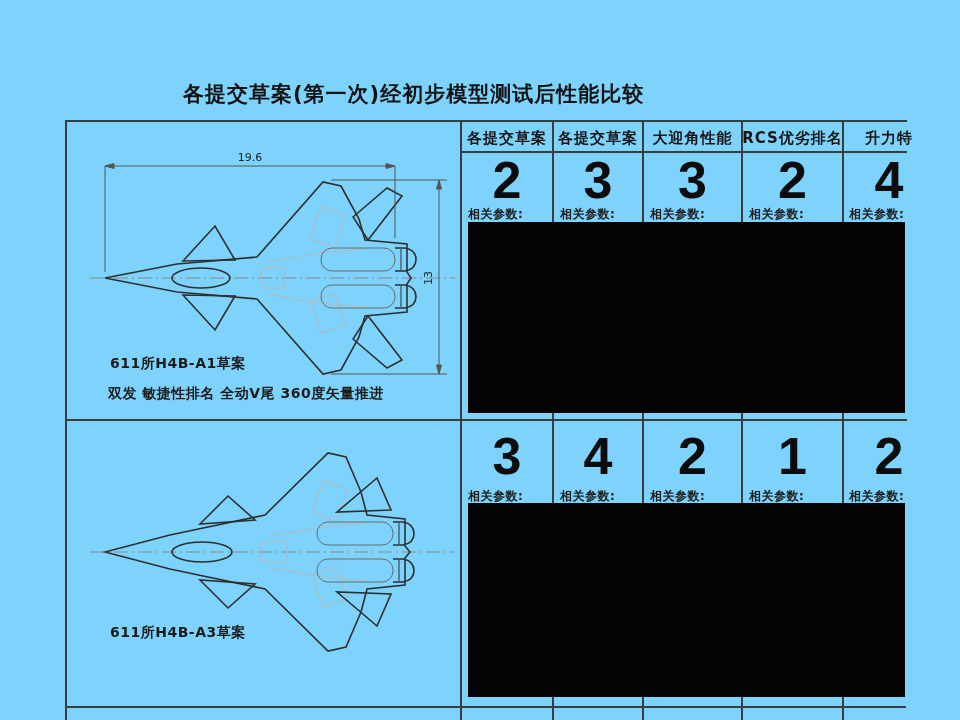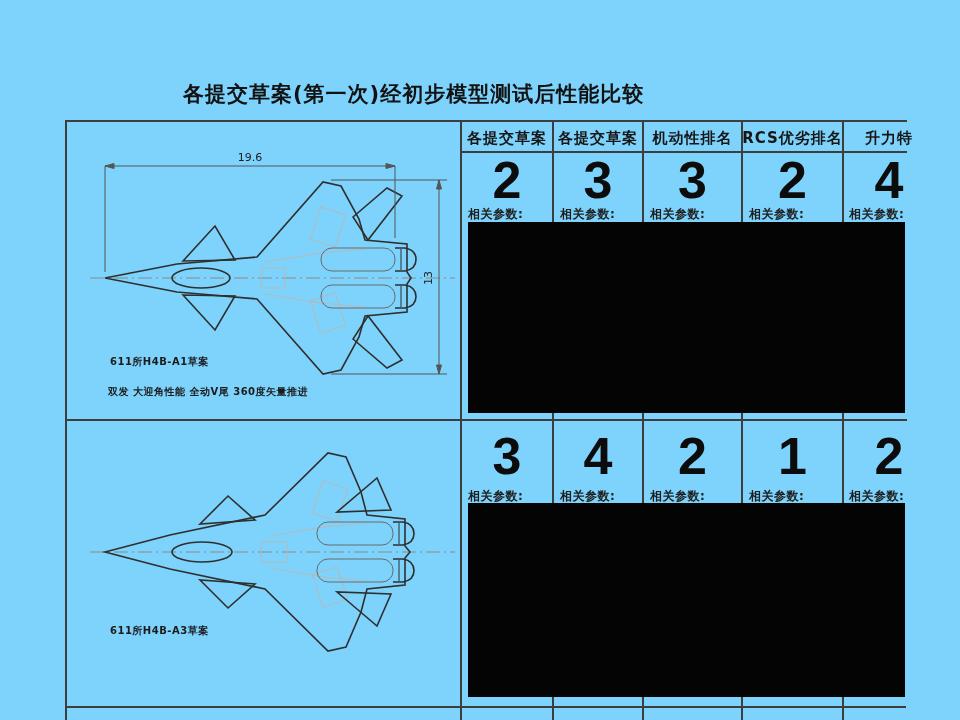--- a/index.html
+++ b/index.html
@@ -59,7 +59,7 @@
 
   <div class="hcell" style="left:462px;width:90px">各提交草案</div>
   <div class="hcell" style="left:554px;width:88px">各提交草案</div>
-  <div class="hcell" style="left:644px;width:97px">机动性排名</div>
+  <div class="hcell" style="left:644px;width:97px">大迎角性能</div>
   <div class="hcell" style="left:743px;width:99px">RCS优劣排名</div>
   <div class="hcell" style="left:844px;width:90px">升力特</div>
 

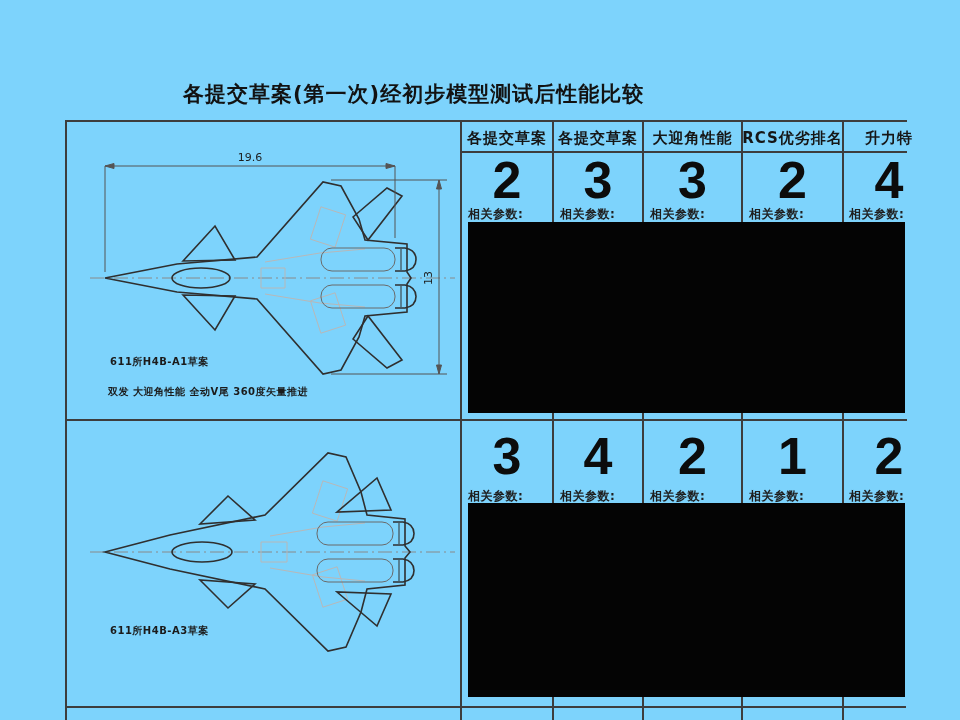--- a/index.html
+++ b/index.html
@@ -32,7 +32,7 @@
   }
   .redact { position:absolute; background:#040404; }
   .draft-name, .draft-desc {
-    position:absolute; font-size:10px; font-weight:bold; color:#1b1b1b;
+    position:absolute; font-size:14px; font-weight:bold; color:#1b1b1b;
     letter-spacing:0.5px; white-space:nowrap;
   }
   .drawing { position:absolute; }

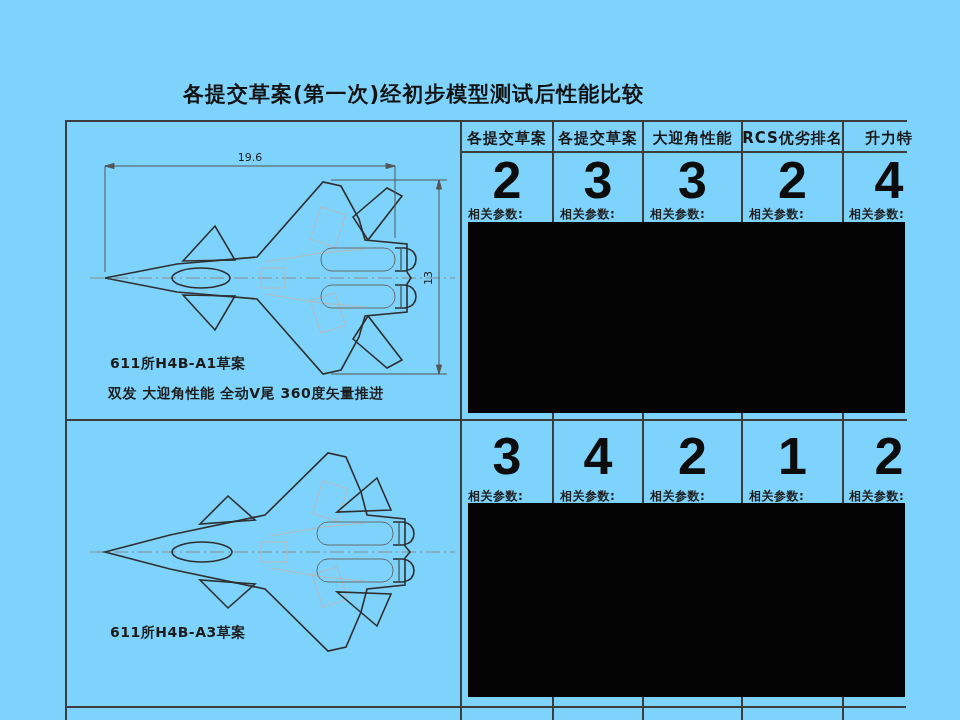--- a/index.html
+++ b/index.html
@@ -141,7 +141,7 @@
   </svg>
 
   <div class="draft-name" style="left:110px;top:355px">611所H4B-A1草案</div>
-  <div class="draft-desc" style="left:108px;top:385px">双发 大迎角性能 全动V尾 360度矢量推进</div>
+  <div class="draft-desc" style="left:108px;top:385px">双发 敏捷性排名 全动V尾 360度矢量推进</div>
 
   <svg class="drawing" style="left:65px;top:420px" width="397" height="287" viewBox="0 0 397 287">
     <line x1="25" y1="132" x2="390" y2="132" stroke="#8a8a8a" stroke-width="1" stroke-dasharray="14 4 2 4"></line>

